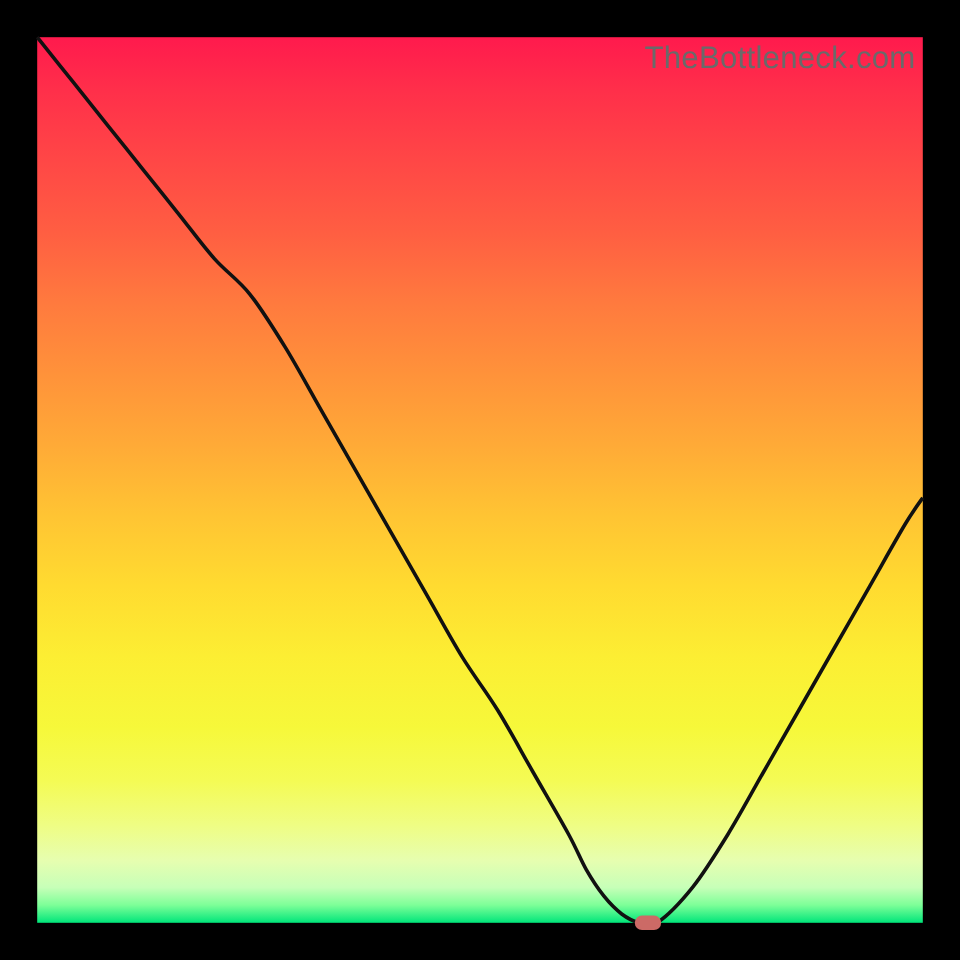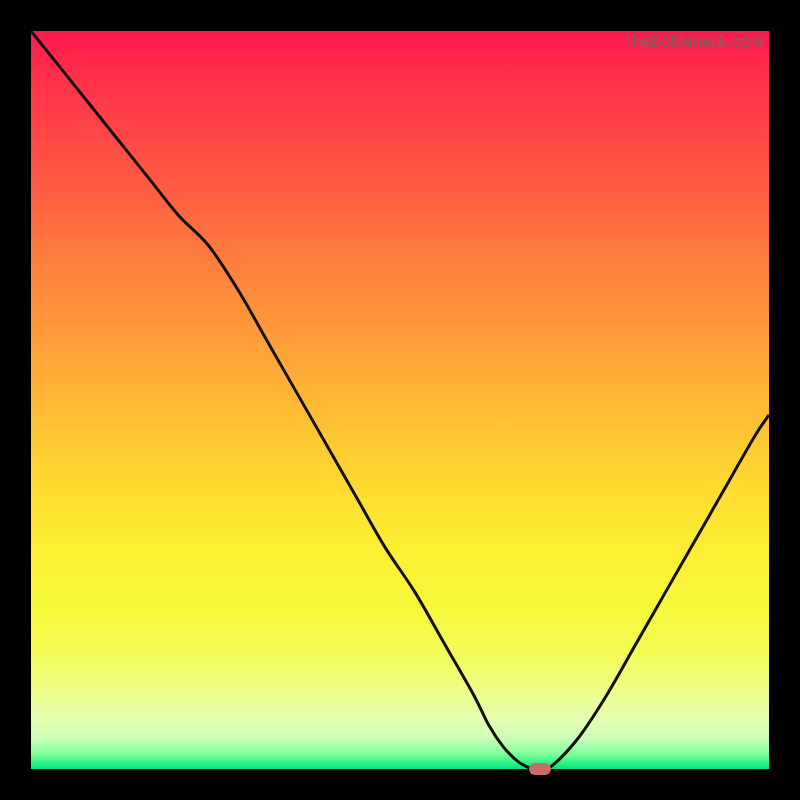--- a/index.html
+++ b/index.html
@@ -50,7 +50,7 @@
     top: 2px;
     right: 6px;
     color: #6a6a6a;
-    font-size: 16px;
+    font-size: 26px;
     letter-spacing: 0.2px;
     user-select: none;
   }

